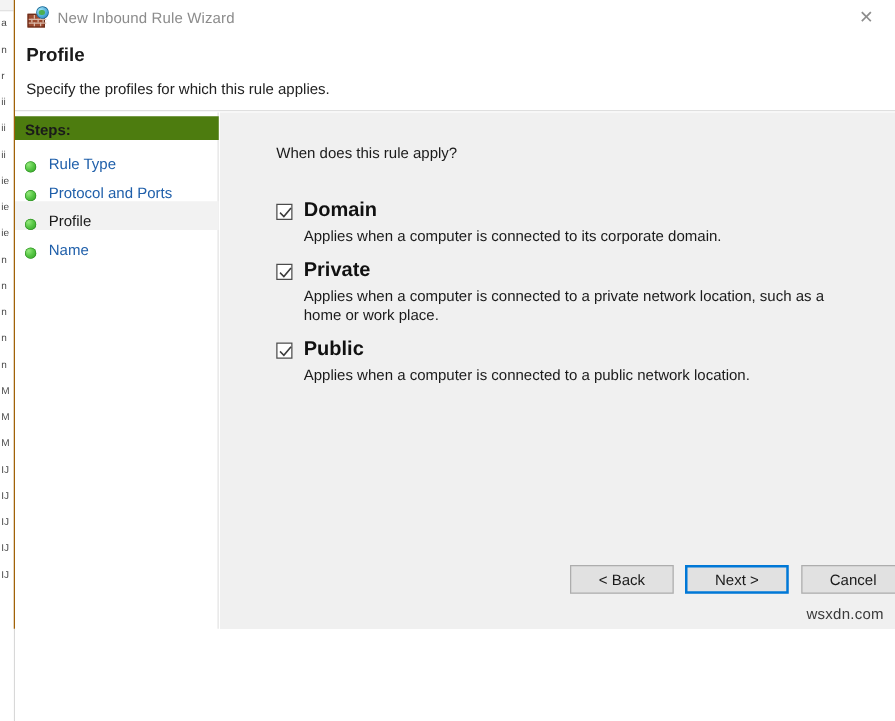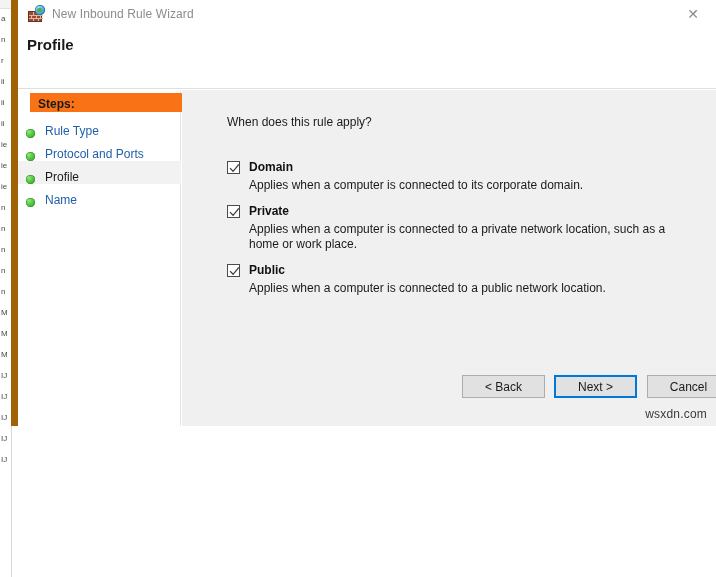--- a/index.html
+++ b/index.html
@@ -64,9 +64,9 @@
     left: 11px;
     top: 0;
     width: 705px;
-    height: 426px;
-    background: #ffffff;
-    border-left: 7px solid #a16207;
+    height: 503px;
+    background: #ffffff;
+    border-left: 1px solid #a16207;
     box-sizing: border-box;
   }
 

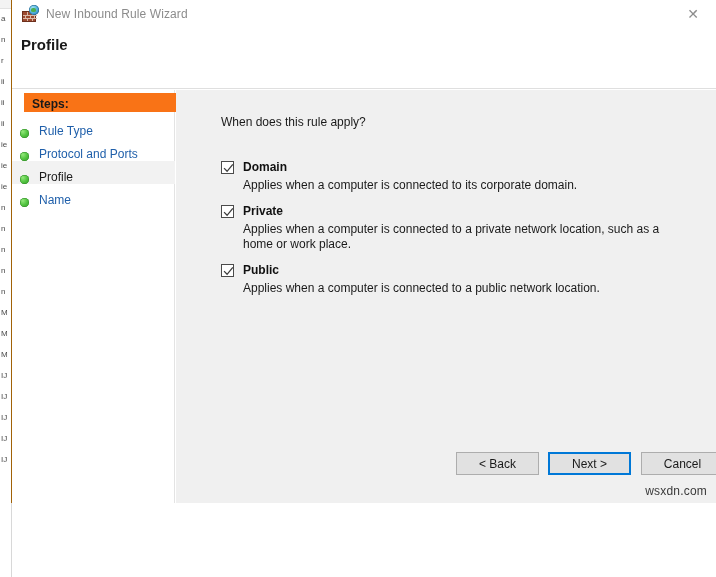--- a/index.html
+++ b/index.html
@@ -423,6 +423,7 @@
 
     <div class="header">
       <div class="header-title">Profile</div>
+      <div class="header-sub">Specify the profiles for which this rule applies.</div>
     </div>
 
     <div class="body">

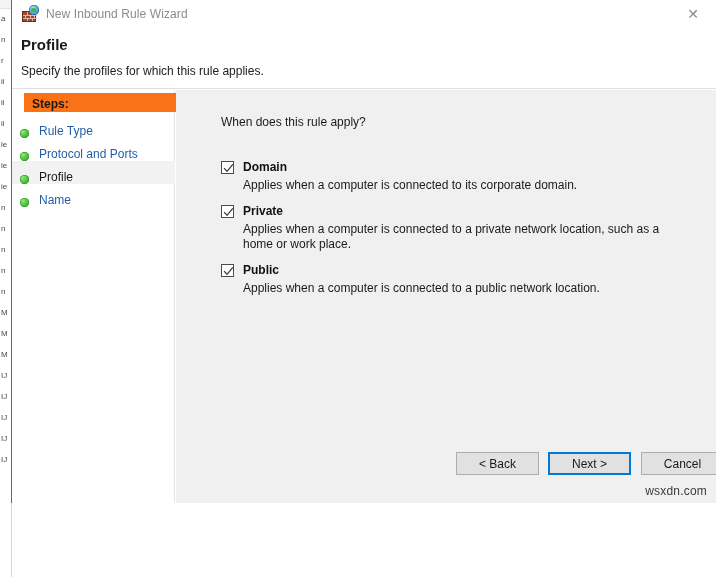--- a/index.html
+++ b/index.html
@@ -161,11 +161,11 @@
   }
   .steps-head {
     position: absolute;
-    left: 12px;
+    left: 0;
     top: 3px;
     width: 163px;
     height: 19px;
-    background: #f97316;
+    background: #4d7c0f;
   }
   .steps-head-label {
     position: absolute;

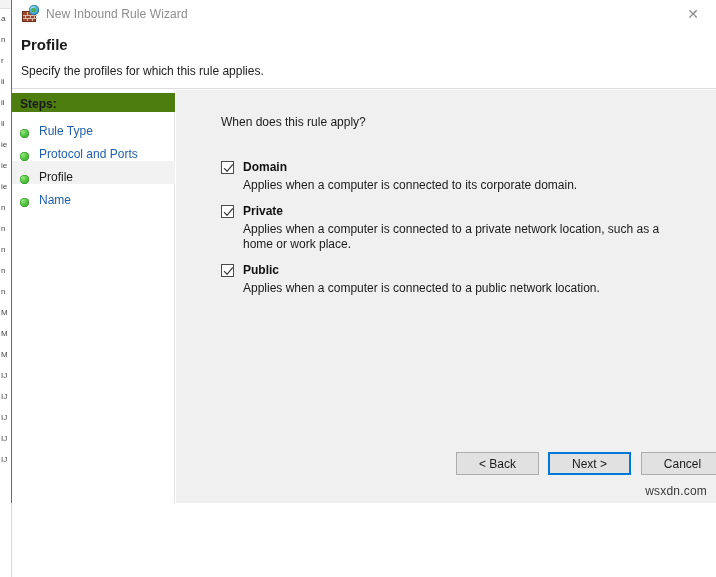--- a/index.html
+++ b/index.html
@@ -265,7 +265,7 @@
   }
   .option-title {
     margin-left: 9px;
-    font-size: 12px;
+    font-size: 16px;
     font-weight: bold;
     color: #111111;
     text-align: center;

